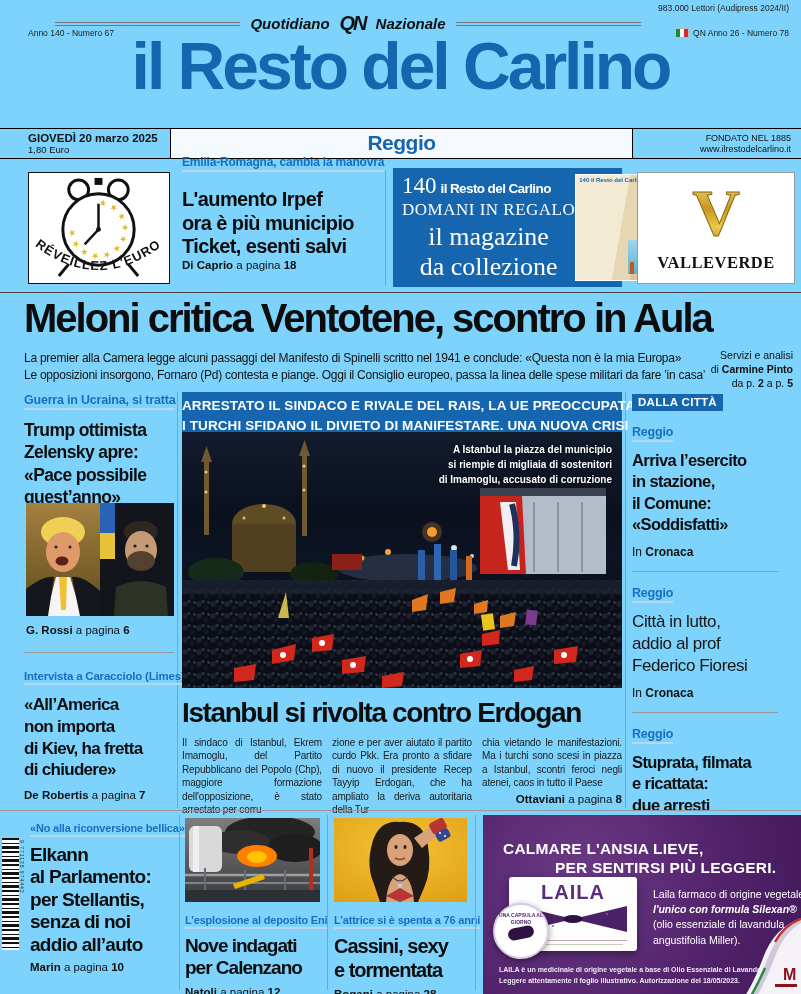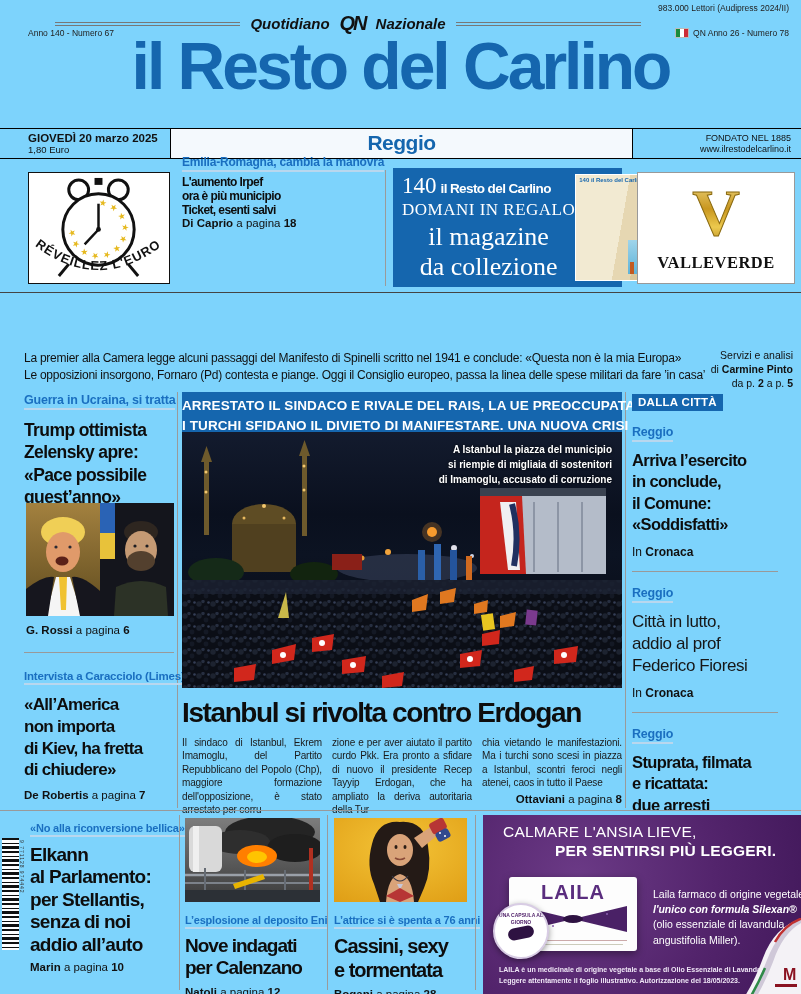--- a/index.html
+++ b/index.html
@@ -87,7 +87,7 @@
 
   <div class="abs" style="top:152px;left:182px;width:198px;">
     <span class="kicker" style="font-size:12px;">Emilia-Romagna, cambia la manovra</span>
-    <div class="hl" style="font-size:12px;margin-top:3px;letter-spacing:-0.6px;">
+    <div class="hl" style="font-size:20px;margin-top:16px;letter-spacing:-0.6px;">
       <div>L'aumento Irpef</div>
       <div>ora è più municipio</div>
       <div>Ticket, esenti salvi</div>

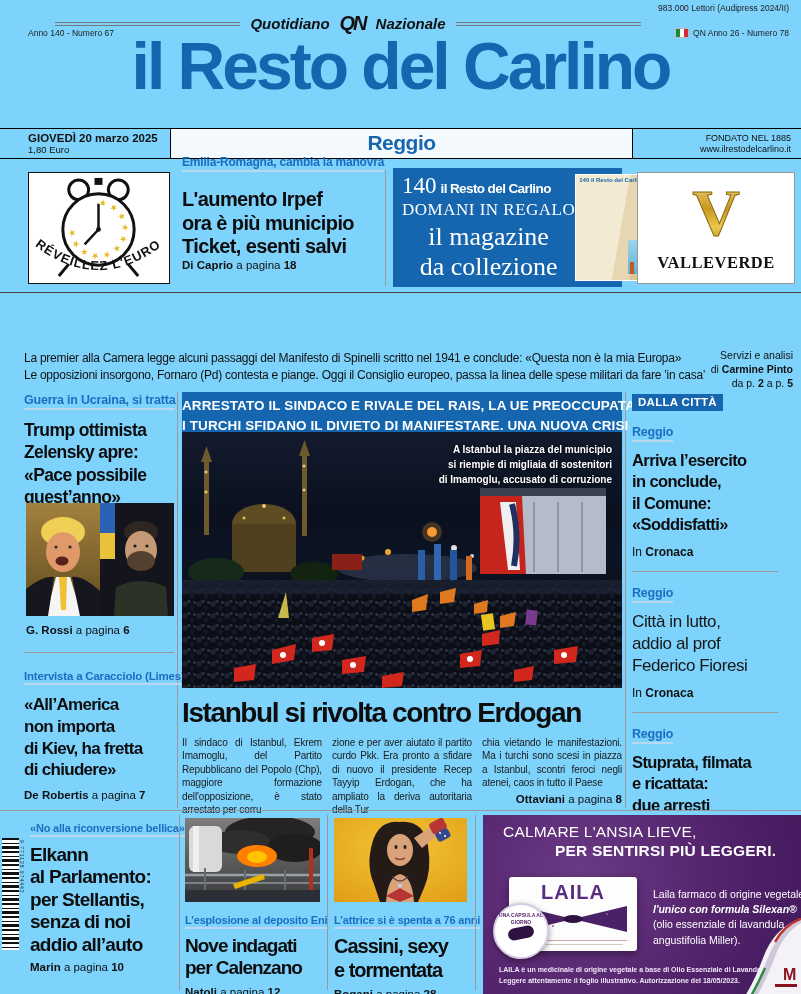--- a/index.html
+++ b/index.html
@@ -135,6 +135,7 @@
 
   <div class="hrule" style="top:292px;left:0;width:801px;"></div>
 
+  <div class="abs hl" style="top:296px;left:24px;font-size:40px;letter-spacing:-2px;line-height:1.1;">Meloni critica Ventotene, scontro in Aula</div>
 
   <div class="abs" style="top:350px;left:24px;">
     <div class="deckline">La premier alla Camera legge alcuni passaggi del Manifesto di Spinelli scritto nel 1941 e conclude: «Questa non è la mia Europa»</div>

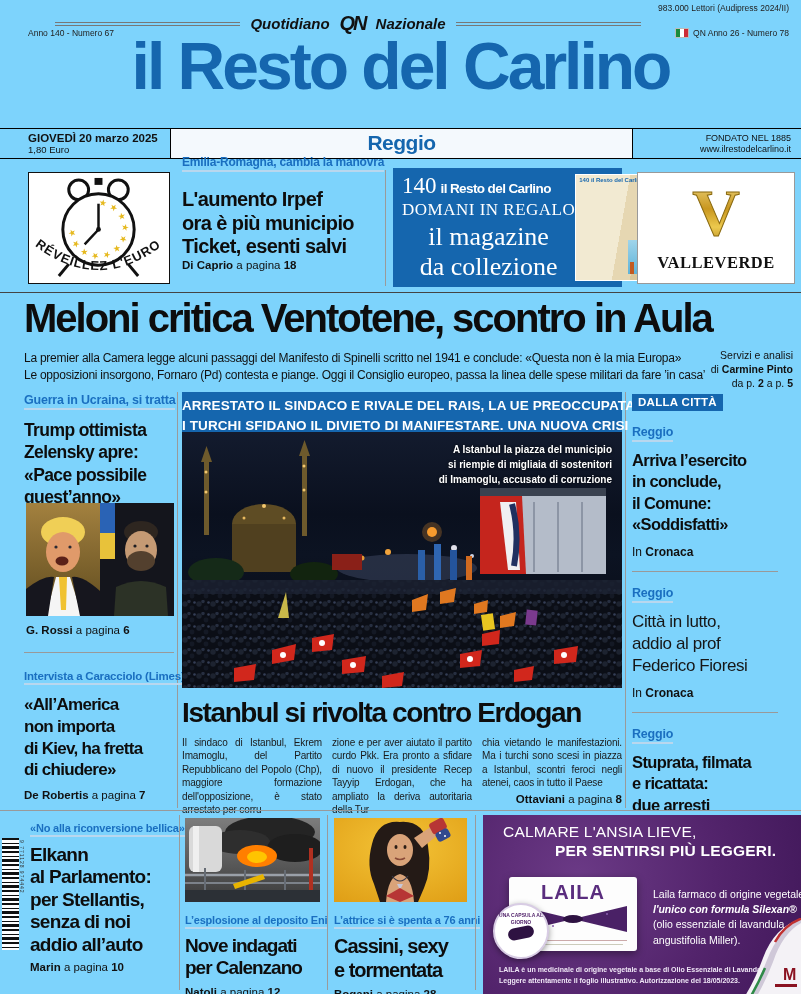--- a/index.html
+++ b/index.html
@@ -321,7 +321,7 @@
       <span class="kicker">Reggio</span>
       <div class="hl" style="font-size:16.5px;margin-top:8px;line-height:1.3;letter-spacing:-0.6px;">
         <div>Arriva l’esercito</div>
-        <div>in conclude,</div>
+        <div>in stazione,</div>
         <div>il Comune:</div>
         <div>«Soddisfatti»</div>
       </div>

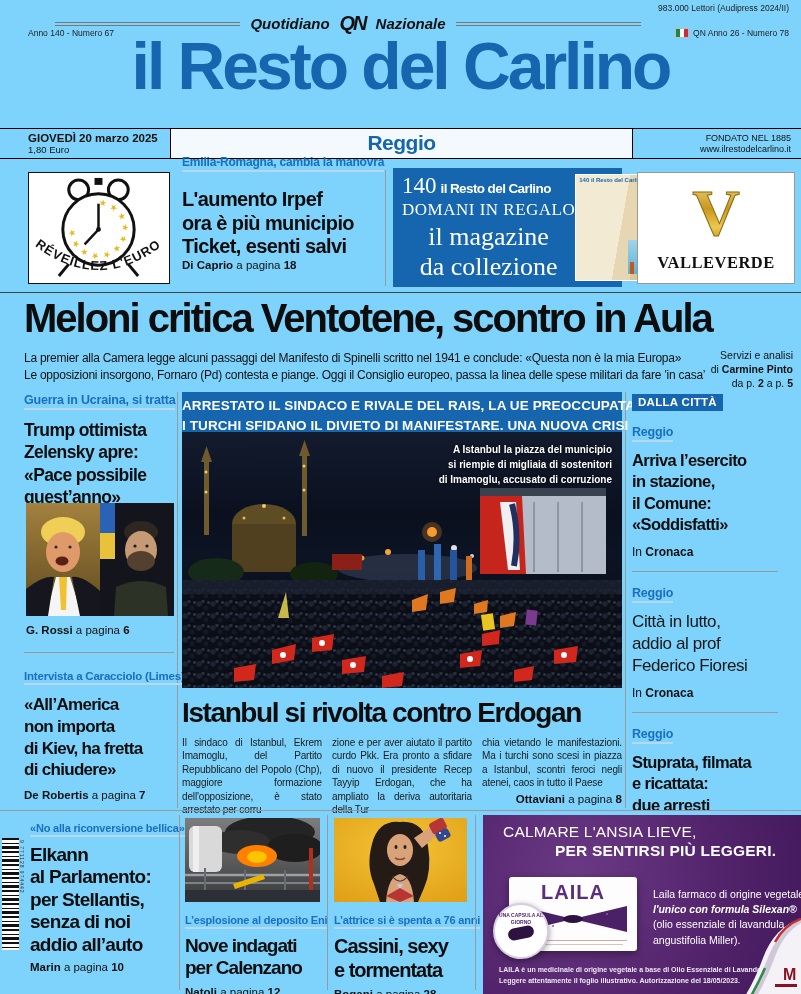--- a/index.html
+++ b/index.html
@@ -456,7 +456,7 @@
   <div class="vrule" style="left:475px;top:815px;height:175px;"></div>
 
   <div class="abs" style="left:483px;top:815px;width:318px;height:179px;background:radial-gradient(circle at 30% 35%, #6b3a86 0%, #53246c 55%, #41185a 100%);overflow:hidden;">
-    <div style="color:#fff;font-weight:normal;font-size:15.5px;letter-spacing:0.2px;padding:8px 0 0 20px;white-space:nowrap;">CALMARE L'ANSIA LIEVE,</div>
+    <div style="color:#fff;font-weight:bold;font-size:15.5px;letter-spacing:0.2px;padding:25px 0 0 20px;white-space:nowrap;">CALMARE L'ANSIA LIEVE,</div>
     <div style="color:#fff;font-weight:bold;font-size:15.5px;letter-spacing:0.2px;padding:1px 0 0 72px;white-space:nowrap;">PER SENTIRSI PIÙ LEGGERI.</div>
 
     <div class="abs" style="left:26px;top:62px;width:128px;height:74px;background:#fdfdfd;border-radius:3px;box-shadow:0 3px 8px rgba(0,0,0,.4);">

